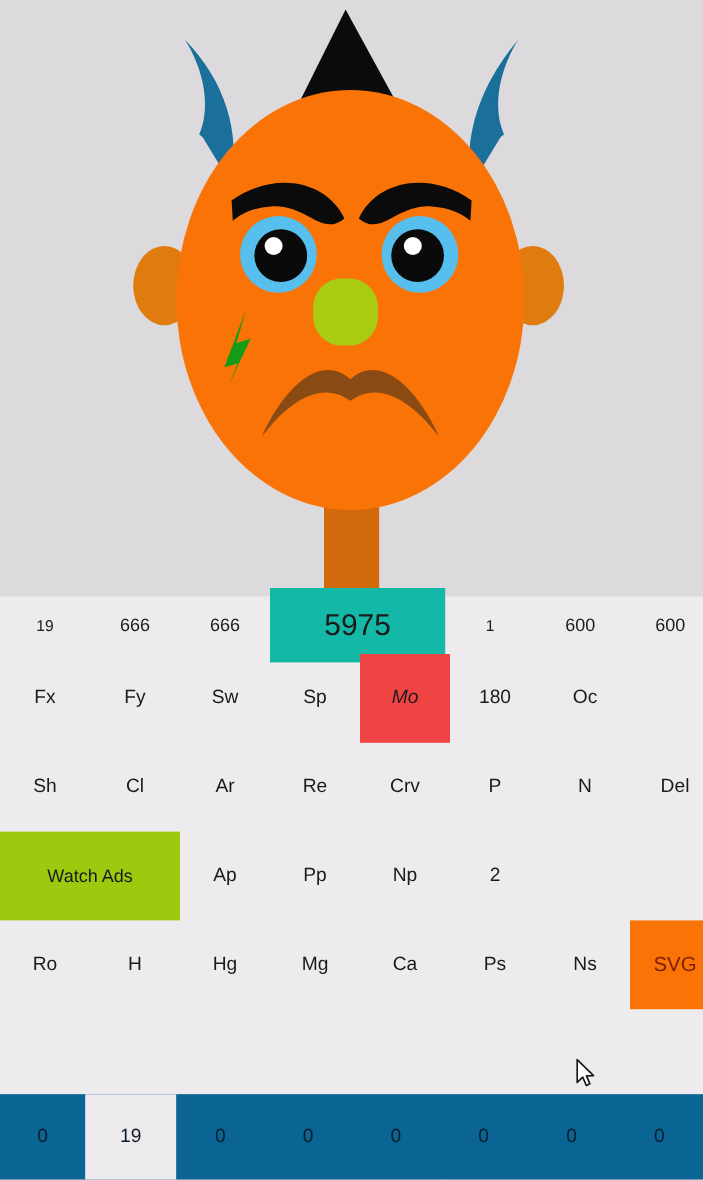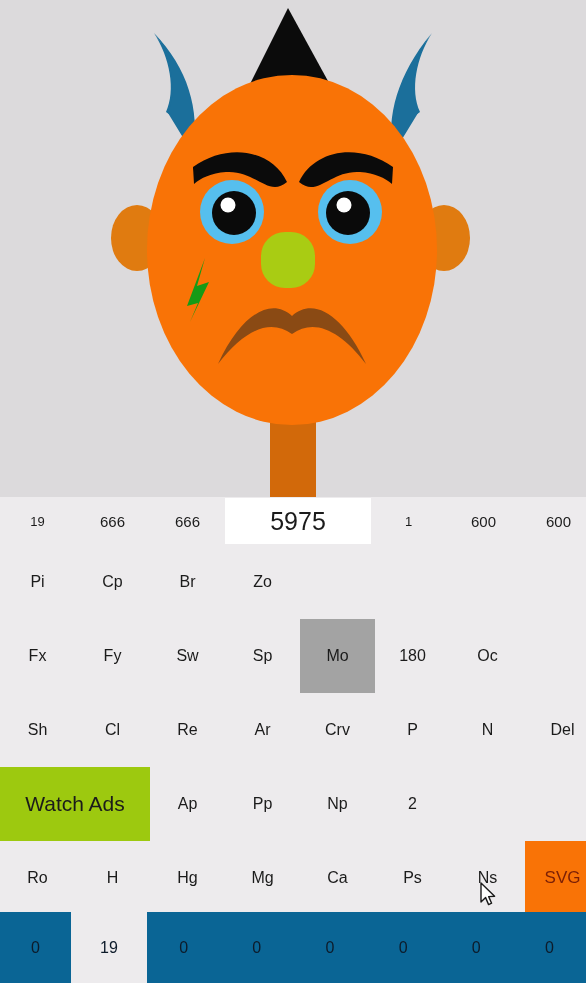--- a/index.html
+++ b/index.html
@@ -62,11 +62,11 @@
   
   .row-values .cell { font-size: 15px; font-weight: 400; }
   .cell.value-focus {
-    background: #ffffff;
+    background: #14b8a6;
     font-size: 25px;
     flex: 0 0 146px;
     width: 146px;
-    height: 46px;
+    height: 62px;
   }
   .cell.v-small { font-size: 13px; }
   .cell.v-med   { font-size: 15px; }

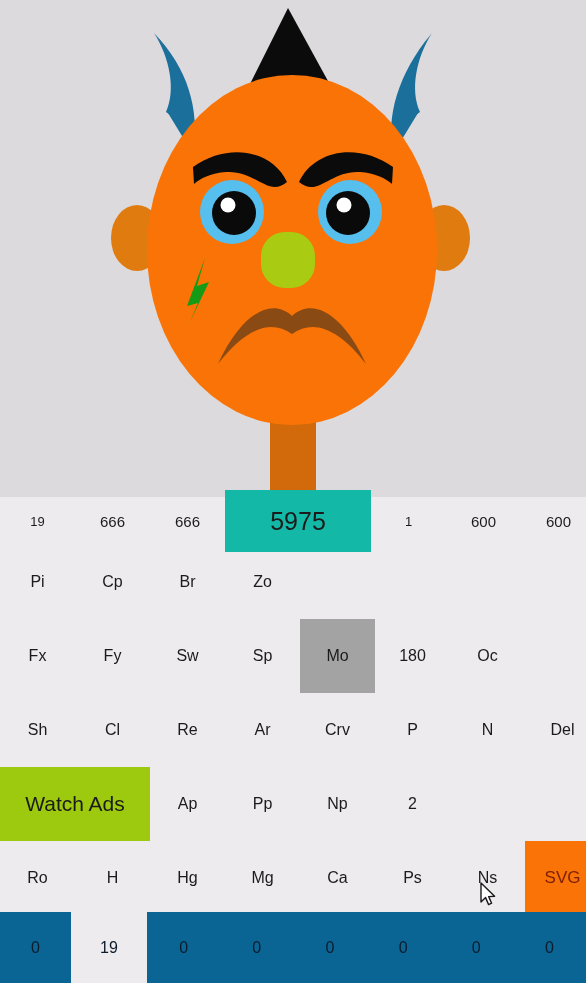--- a/index.html
+++ b/index.html
@@ -188,16 +188,6 @@
     <div class="cell v-med">600</div>
   </div>
 
-  <div class="grid-row">
-    <div class="cell">Pi</div>
-    <div class="cell">Cp</div>
-    <div class="cell">Br</div>
-    <div class="cell">Zo</div>
-    <div class="cell empty"></div>
-    <div class="cell empty"></div>
-    <div class="cell empty"></div>
-    <div class="cell empty"></div>
-  </div>
 
   <div class="grid-row">
     <div class="cell">Fx</div>

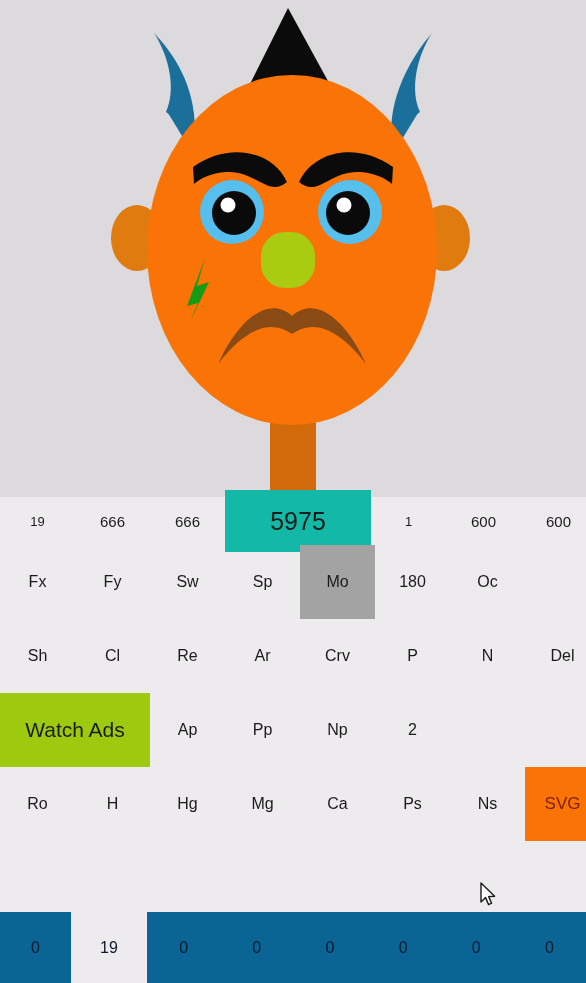--- a/index.html
+++ b/index.html
@@ -73,8 +73,9 @@
 
   
   .cell.btn-red {
-    background: #a3a3a3;
-    height: 74px;
+    background: #ef4444;
+    height: 74px;
+    font-style: italic;
   }
   .cell.btn-green {
     background: #9dc90f;

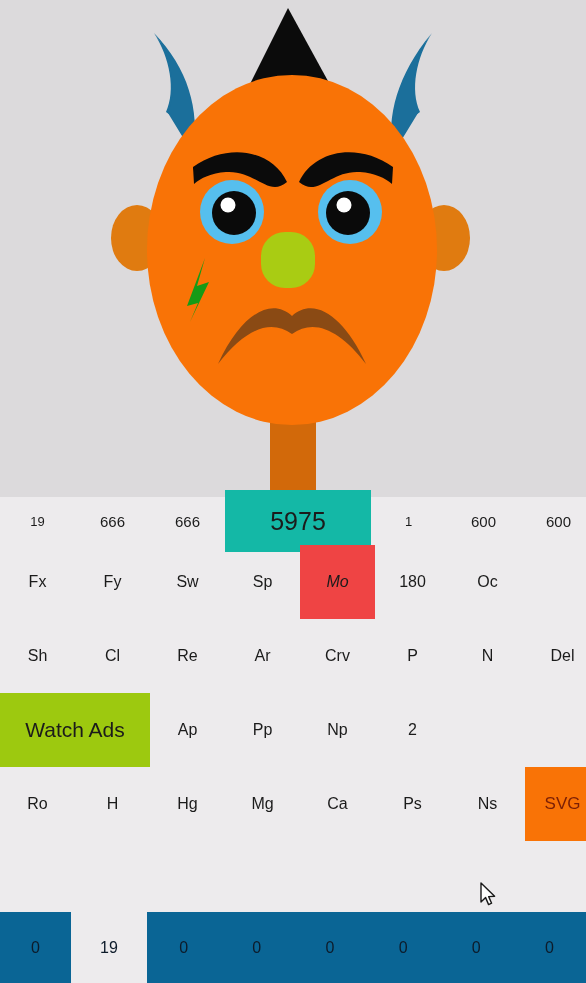--- a/index.html
+++ b/index.html
@@ -203,8 +203,8 @@
   <div class="grid-row">
     <div class="cell">Sh</div>
     <div class="cell">Cl</div>
+    <div class="cell">Ar</div>
     <div class="cell">Re</div>
-    <div class="cell">Ar</div>
     <div class="cell">Crv</div>
     <div class="cell">P</div>
     <div class="cell">N</div>

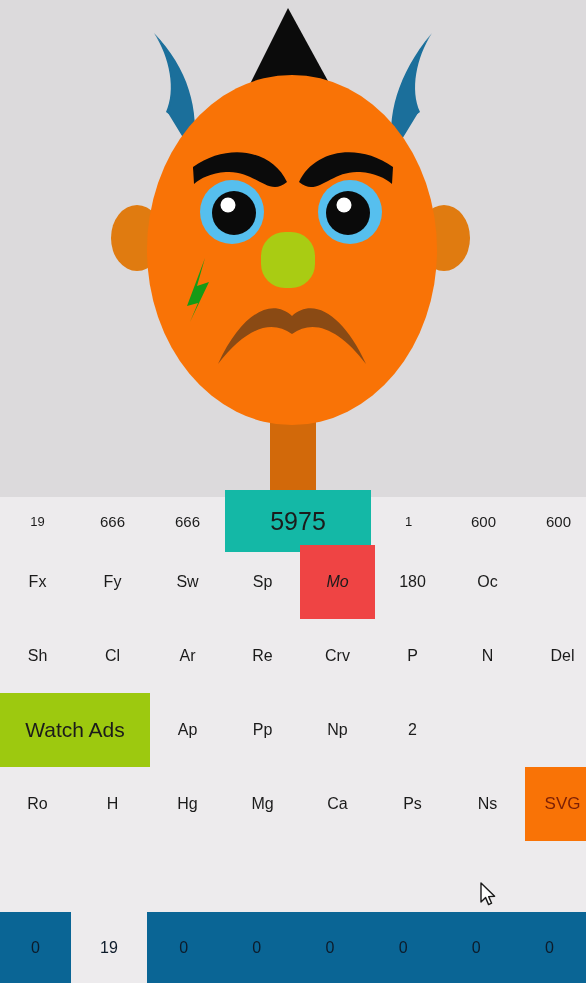--- a/index.html
+++ b/index.html
@@ -82,7 +82,7 @@
     height: 74px;
     flex: 0 0 150px;
     width: 150px;
-    font-size: 21px;
+    font-size: 15px;
   }
   .cell.btn-orange {
     background: #f97306;

